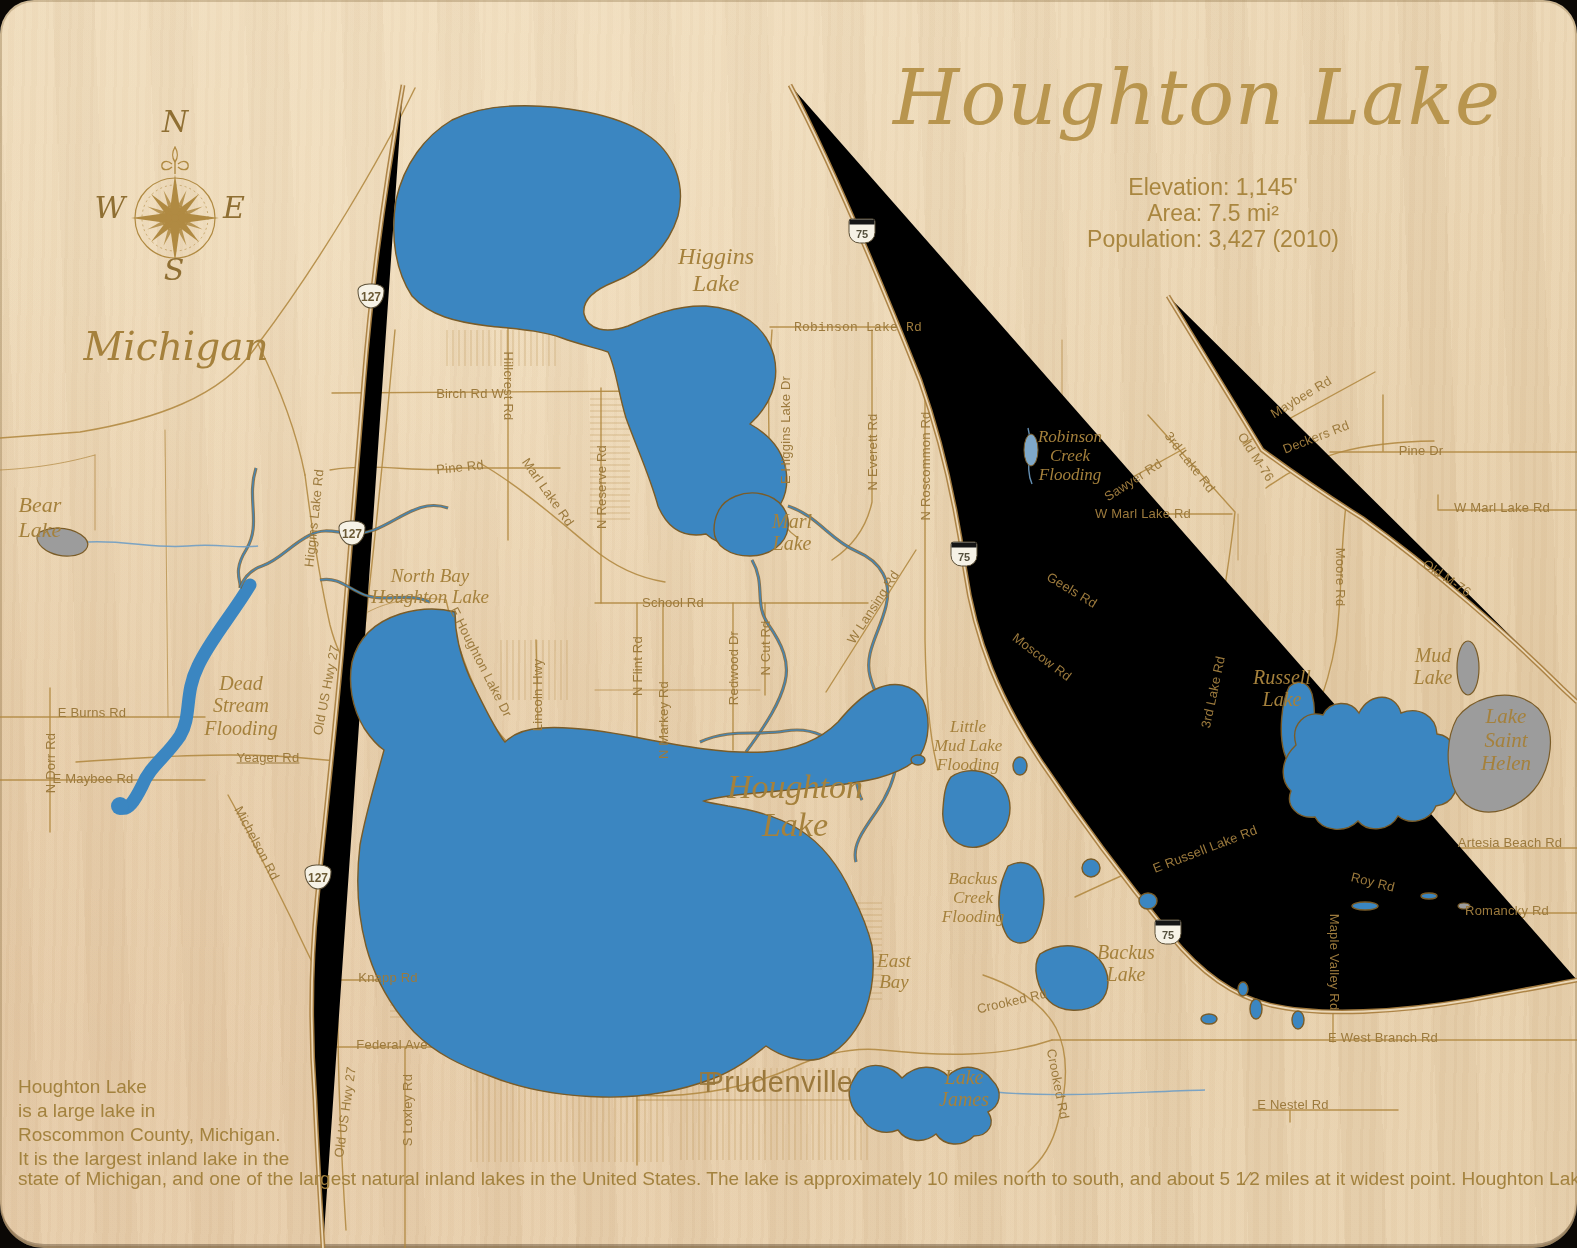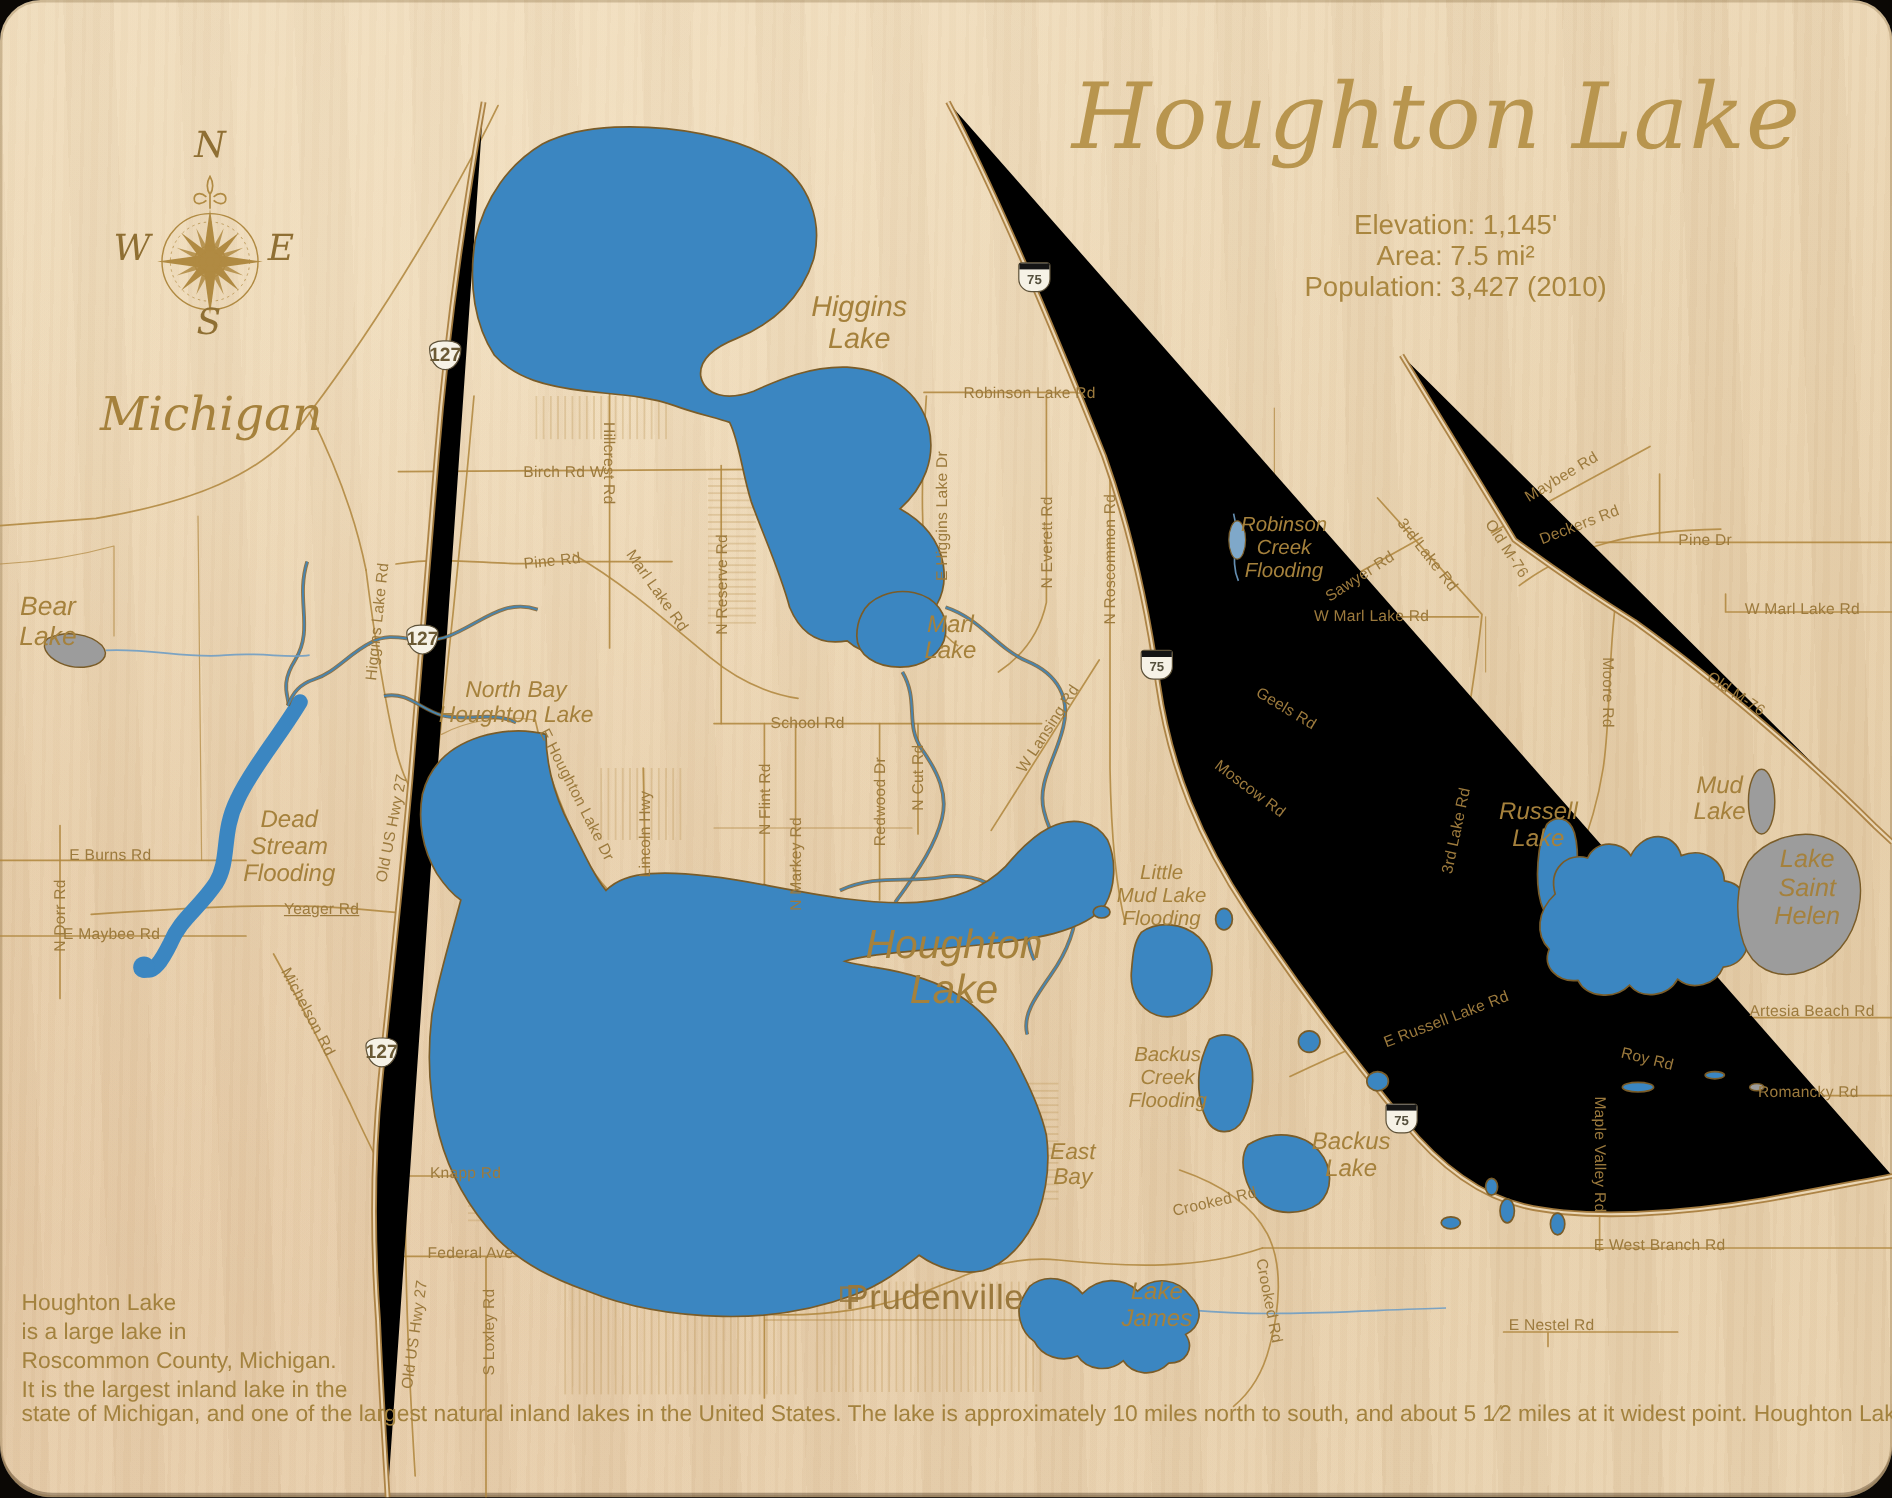--- a/index.html
+++ b/index.html
@@ -28,7 +28,7 @@
   .glake{fill:#9c9c9c;stroke:#7a5c28;stroke-width:1.2;}
   .pale{fill:#7fa8c9;stroke:#7a5c28;stroke-width:1;}
   .road-label{position:absolute;font-size:13px;color:#9c7a3d;white-space:nowrap;letter-spacing:.2px;}
-  .water-label{position:absolute;font-family:Liberation Sans, sans-serif;font-style:italic;color:#a5813c;
+  .water-label{position:absolute;font-family:Liberation Serif, serif;font-style:italic;color:#a5813c;
                text-align:center;line-height:1.12;white-space:pre-line;}
   .shield{position:absolute;width:27px;height:25px;display:flex;flex-direction:column;align-items:center;
           background:#f6f2e6;border:1.4px solid #5d5138;box-sizing:border-box;}

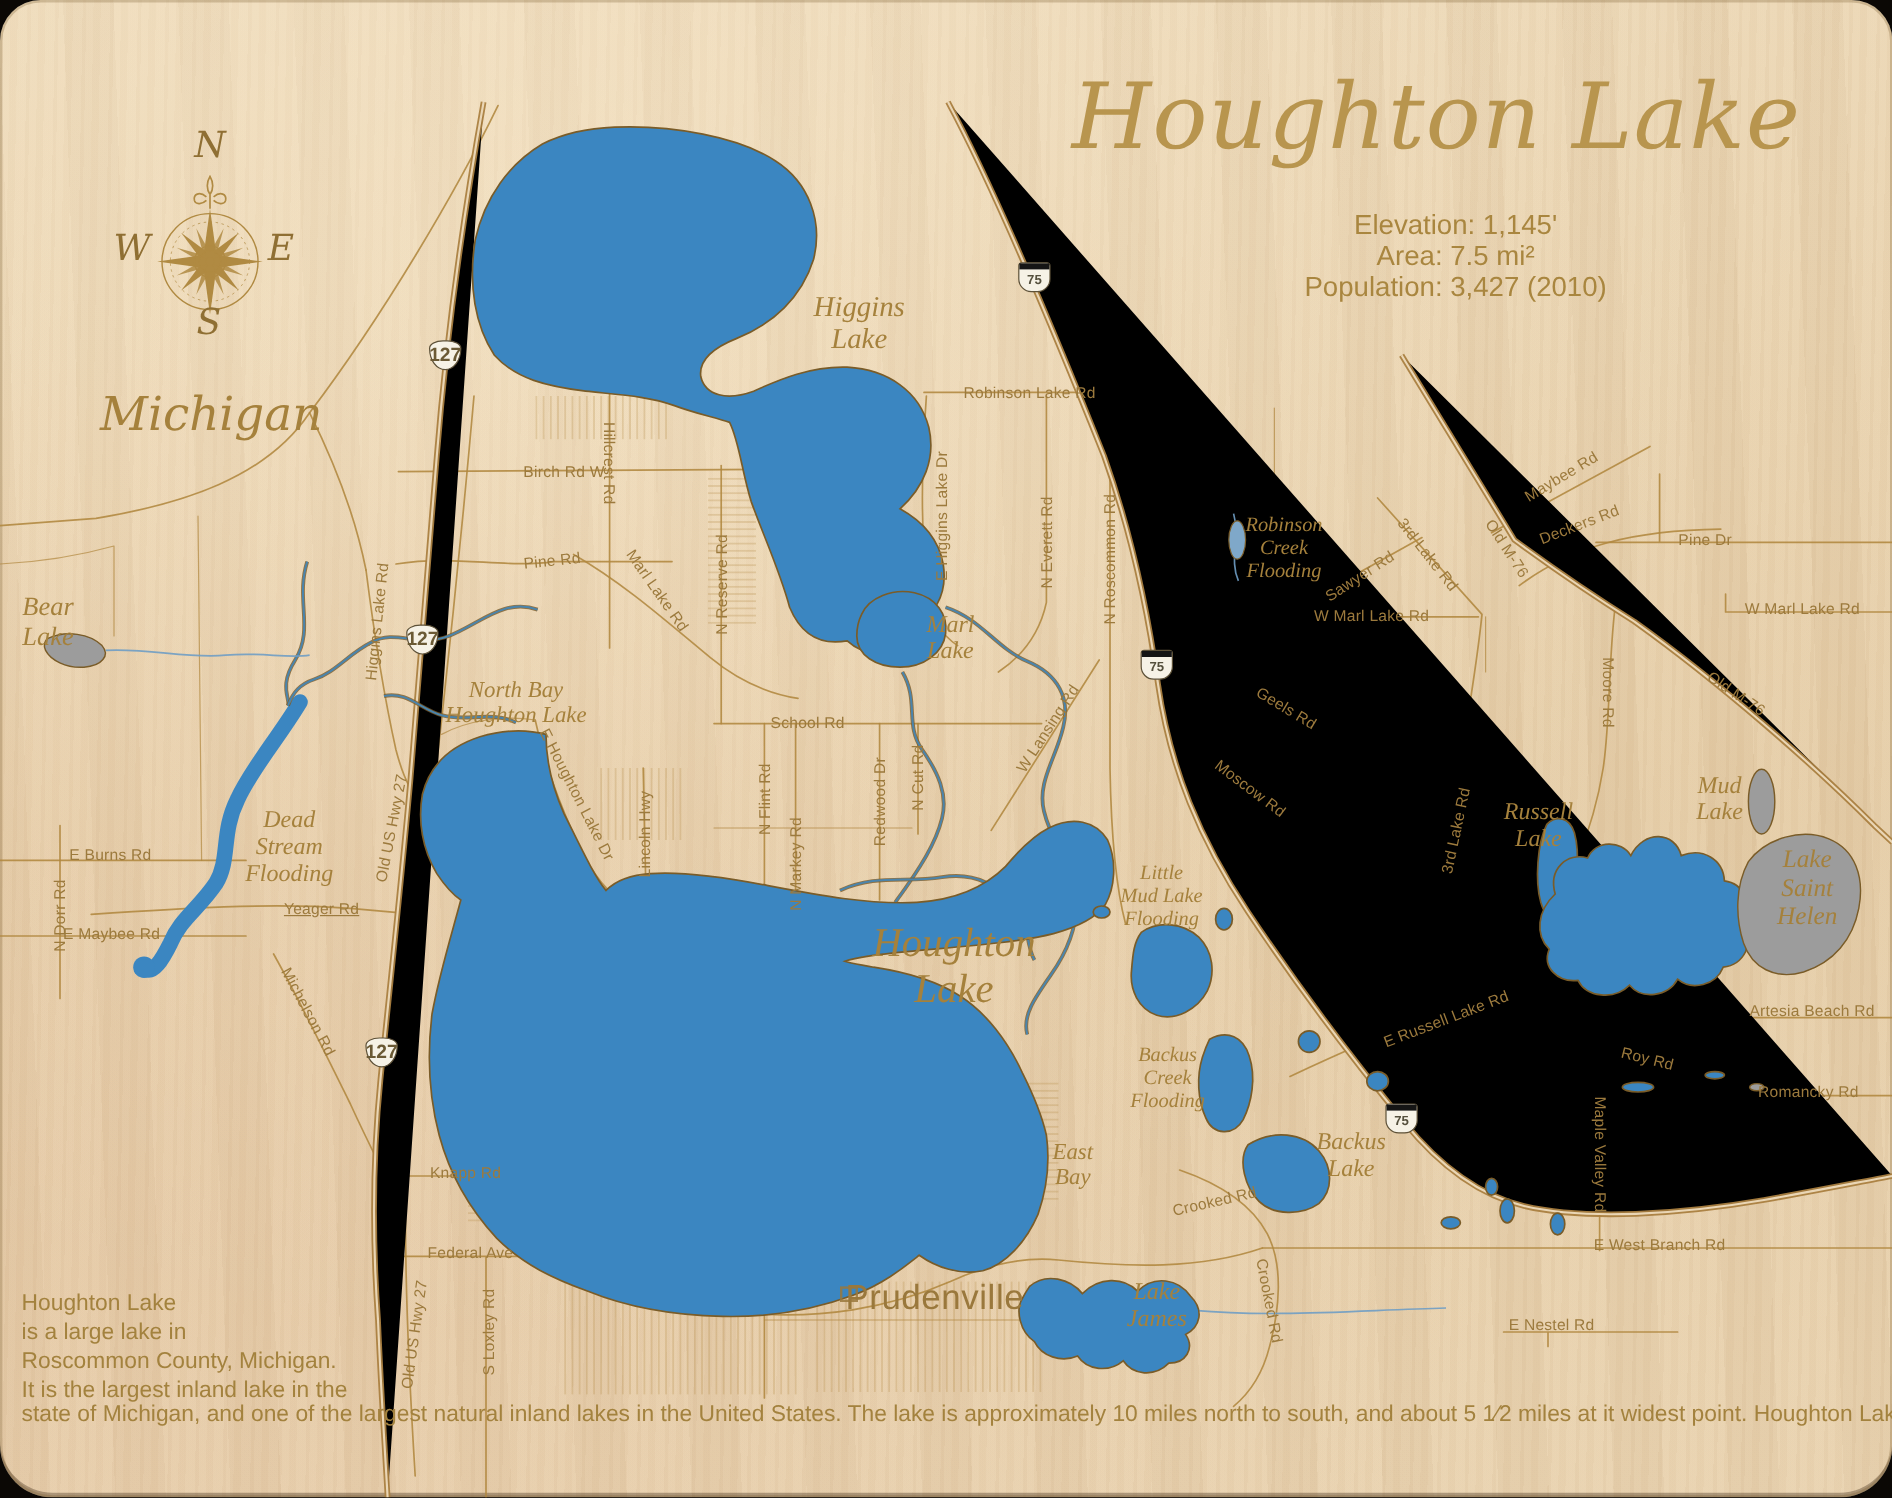--- a/index.html
+++ b/index.html
@@ -37,7 +37,7 @@
           font-size:11px;font-weight:bold;color:#55503d;line-height:1;}
   .shield.i75{border-radius:3px 3px 11px 11px;}
   .shield.us127{border-radius:45% 45% 52% 52% / 28% 28% 74% 74%;}
-  .shield.us127 .shield-num{font-size:16px;color:#6b5a35;}
+  .shield.us127 .shield-num{font-size:12px;color:#6b5a35;}
 
   .map-title{position:absolute;left:1197px;top:97px;transform:translate(-50%,-50%);
     font-family:"DejaVu Serif",serif;font-style:italic;font-size:76px;color:#b8954e;white-space:nowrap;letter-spacing:1px;}

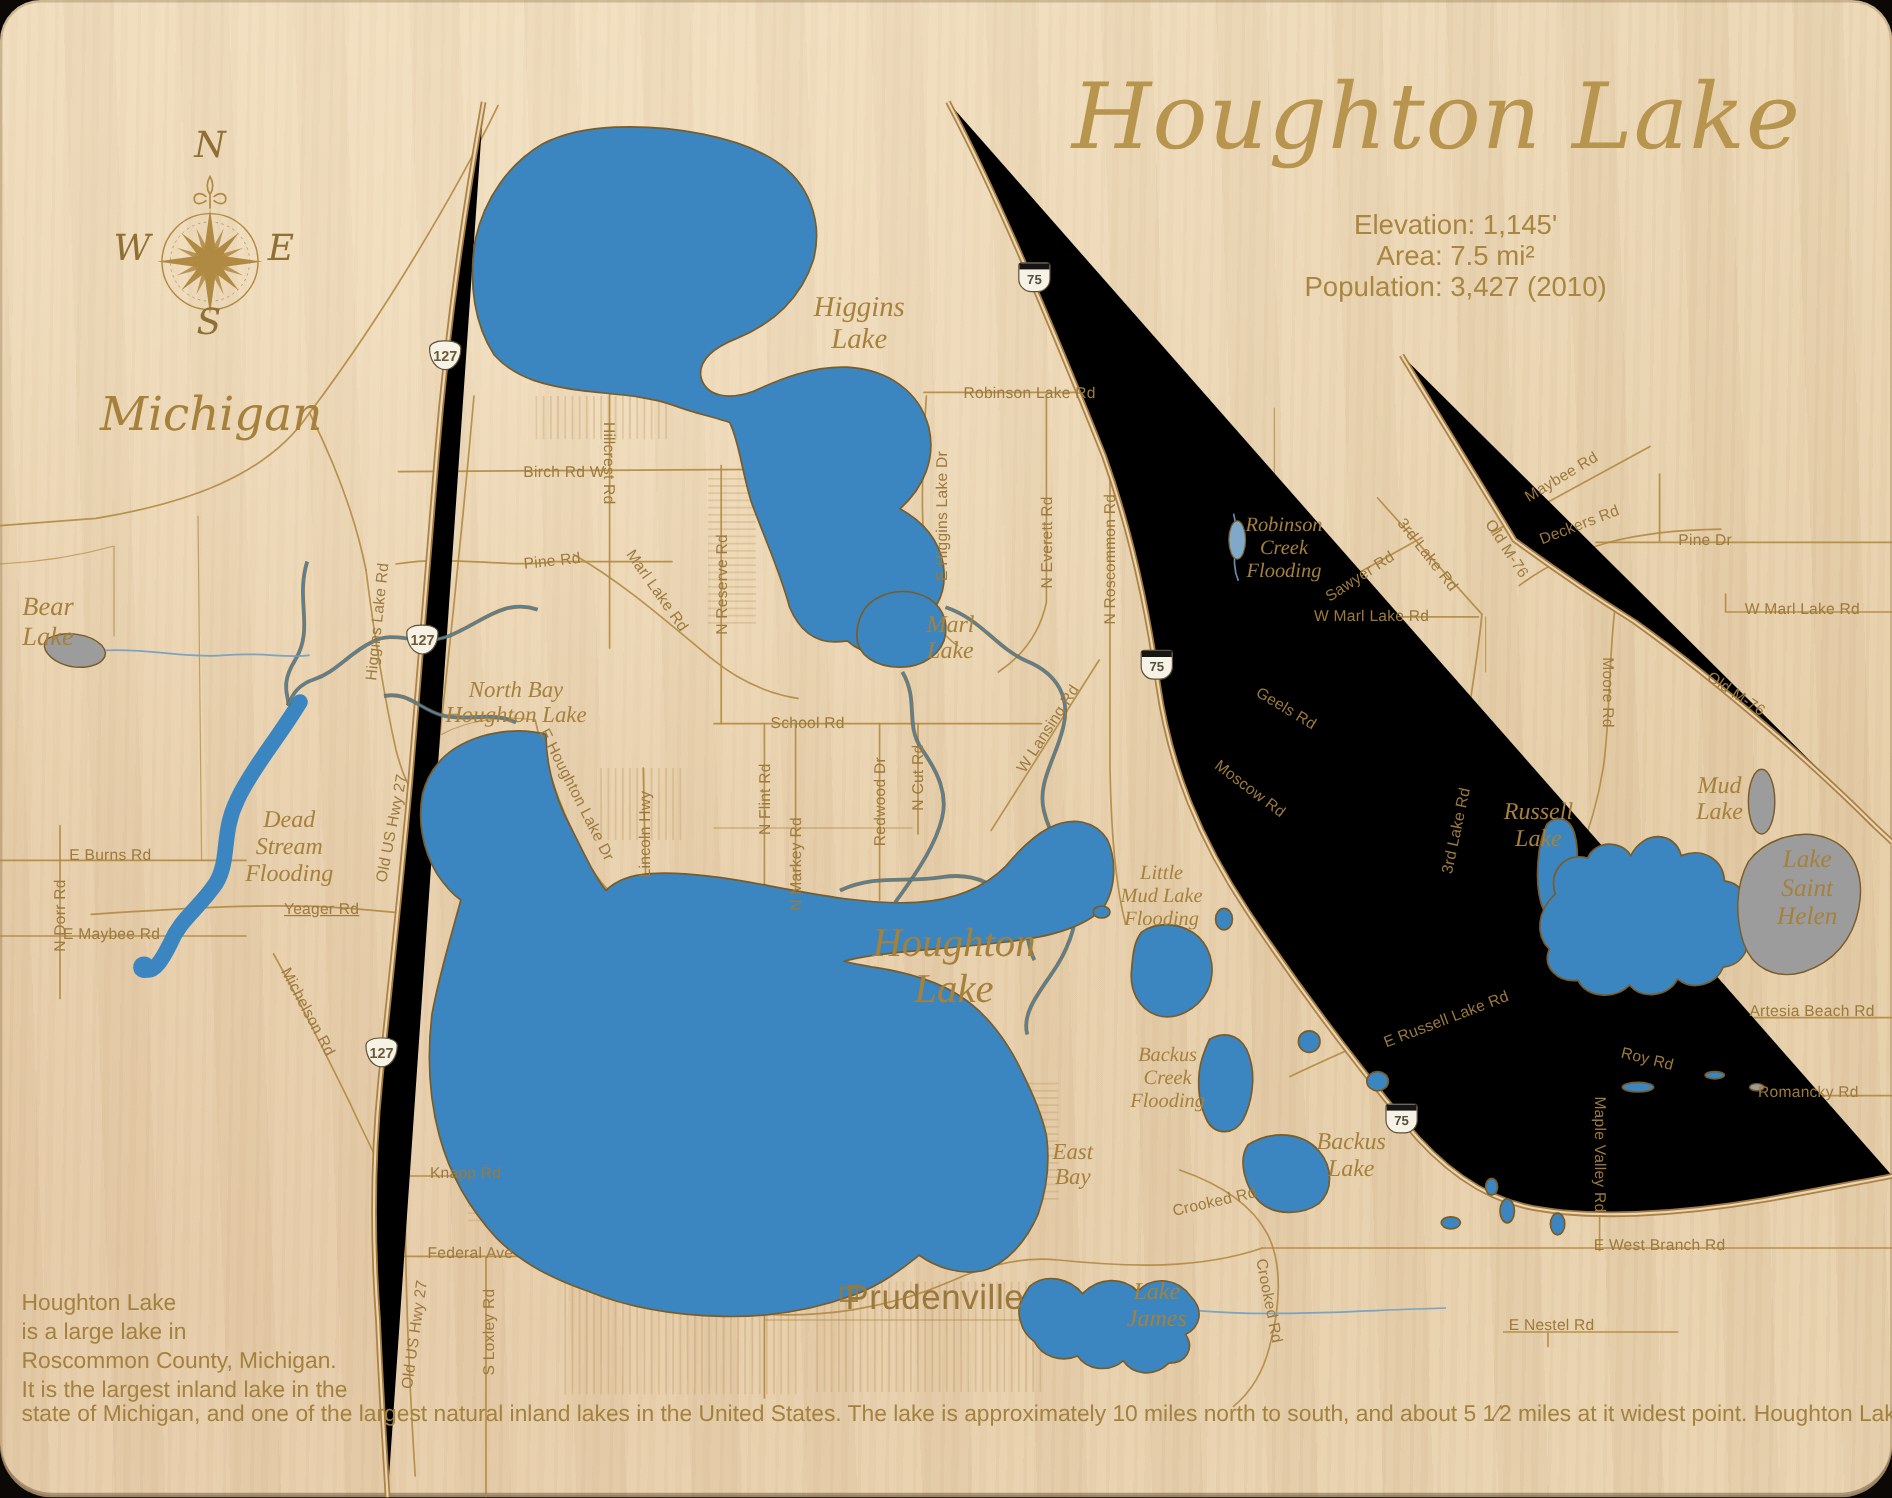--- a/index.html
+++ b/index.html
@@ -254,7 +254,7 @@
       <span class="road-label" style="left: 548px; top: 492px; transform: translate(-50%, -50%) rotate(55deg);">Marl Lake Rd</span>
       <span class="road-label" style="left: 601px; top: 487px; transform: translate(-50%, -50%) rotate(-90deg);">N Reserve Rd</span>
       <span class="road-label" style="left: 785px; top: 430px; transform: translate(-50%, -50%) rotate(-90deg);">E Higgins Lake Dr</span>
-      <span class="road-label" style="left: 858px; top: 327px; transform: translate(-50%, -50%);">Robinson Lake Rd</span>
+      <span class="road-label" style="left: 858px; top: 327px; transform: translate(-50%, -50%); font-family: Liberation Mono, monospace;">Robinson Lake Rd</span>
       <span class="road-label" style="left: 872px; top: 452px; transform: translate(-50%, -50%) rotate(-90deg);">N Everett Rd</span>
       <span class="road-label" style="left: 925px; top: 466px; transform: translate(-50%, -50%) rotate(-90deg);">N Roscommon Rd</span>
       <span class="road-label" style="left: 873px; top: 607px; transform: translate(-50%, -50%) rotate(-57deg);">W Lansing Rd</span>

